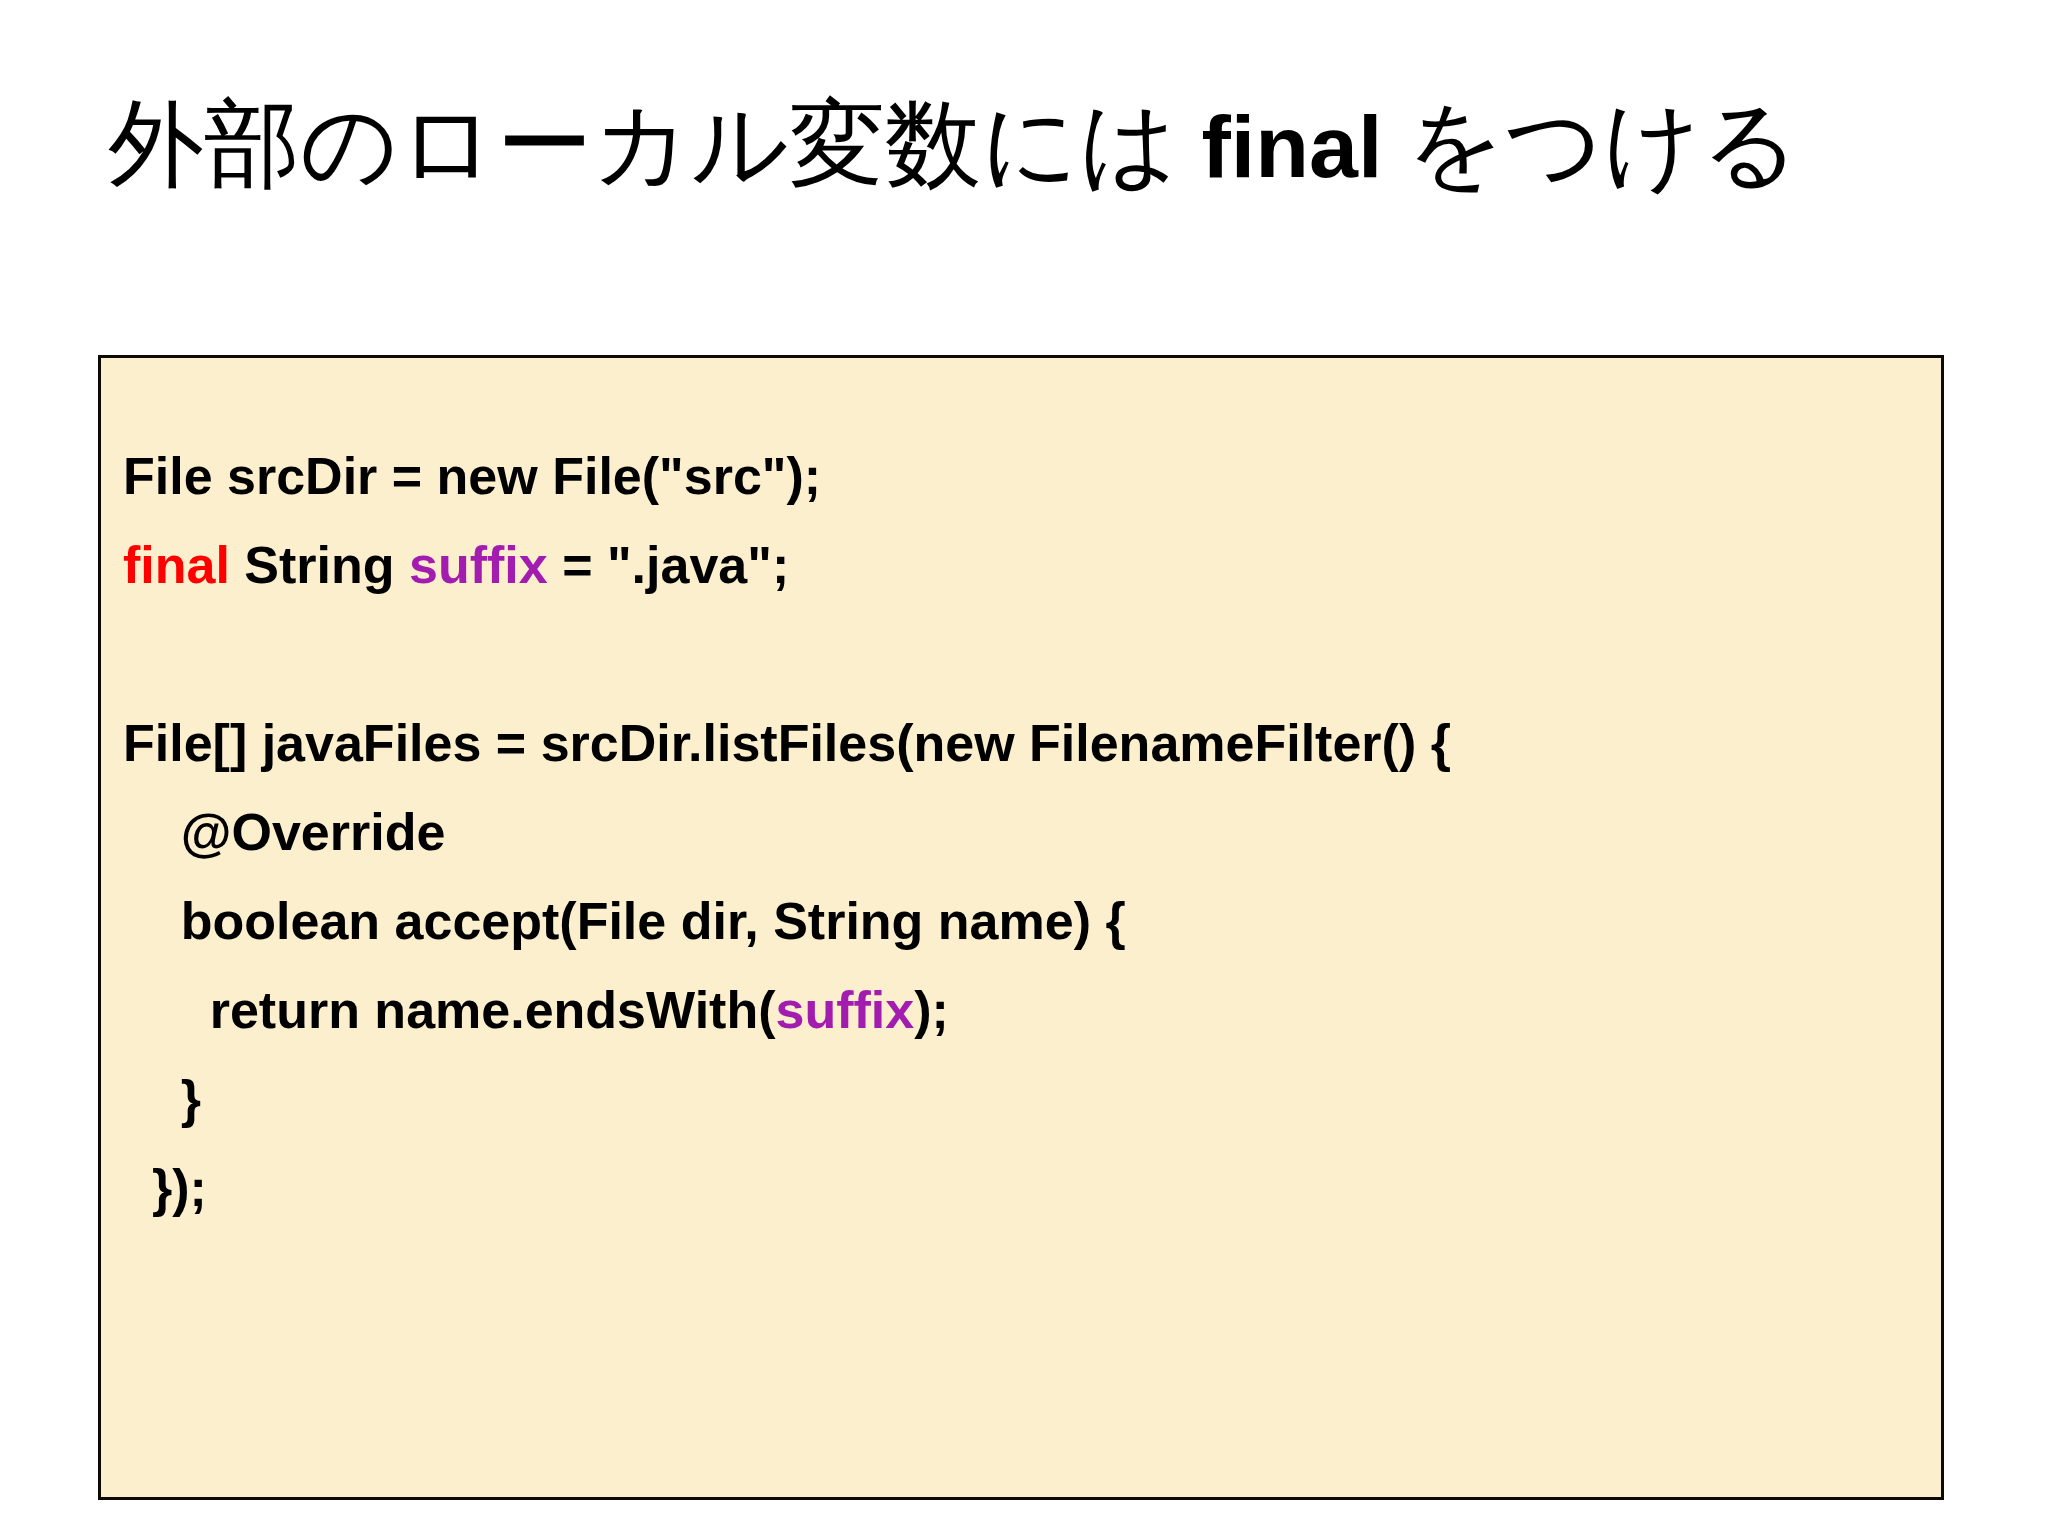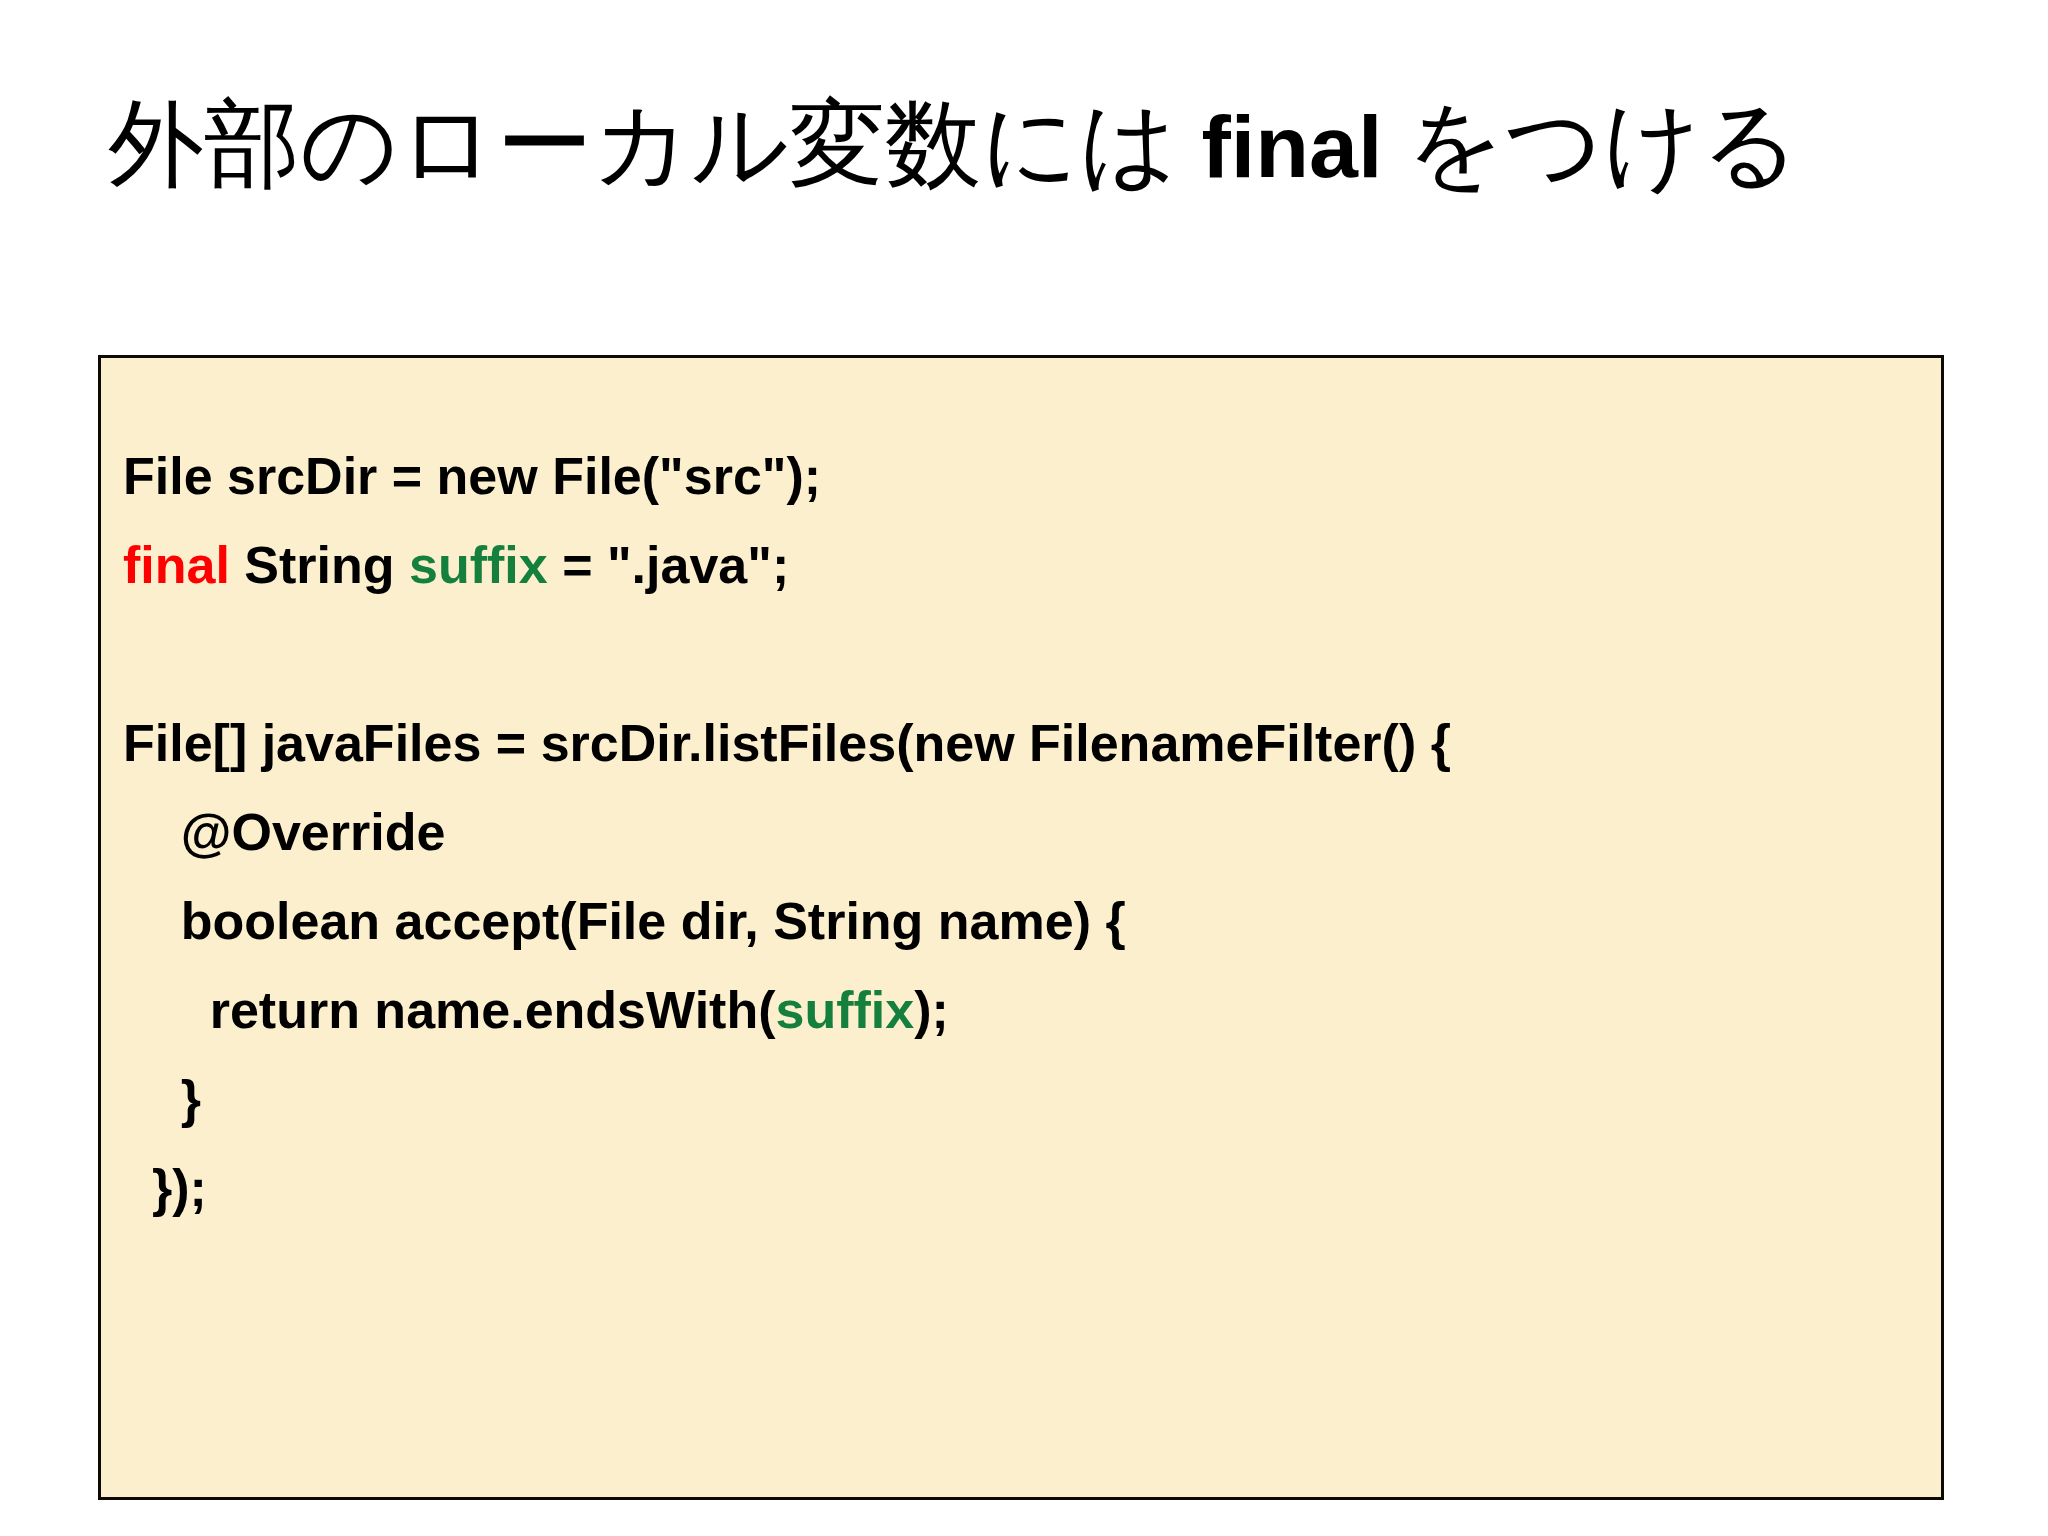--- a/index.html
+++ b/index.html
@@ -74,7 +74,7 @@
   .code-line.blank { height: 89px; }
 
   .tok-red  { color: #FF0000; }
-  .tok-blue { color: #15803d; }
+  .tok-blue { color: #a21caf; }
 </style>
 </head>
 <body>

